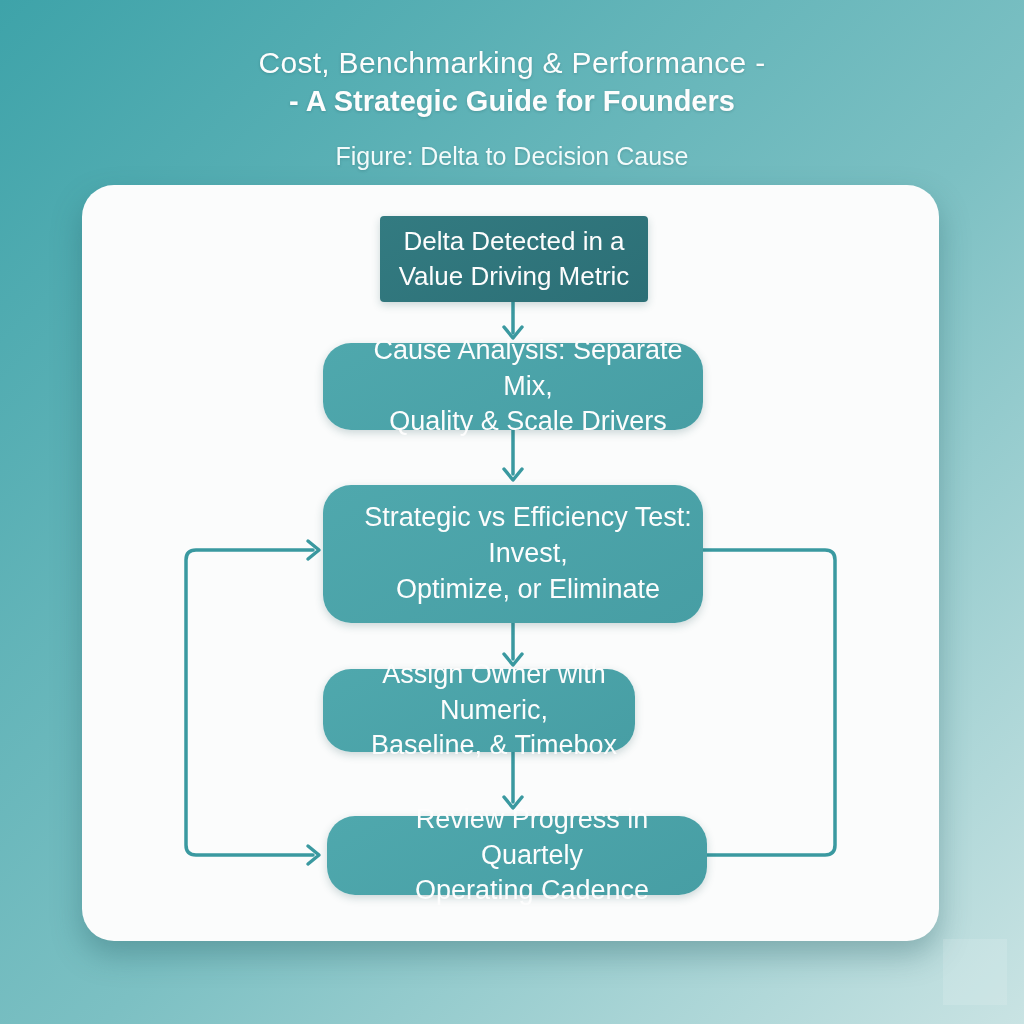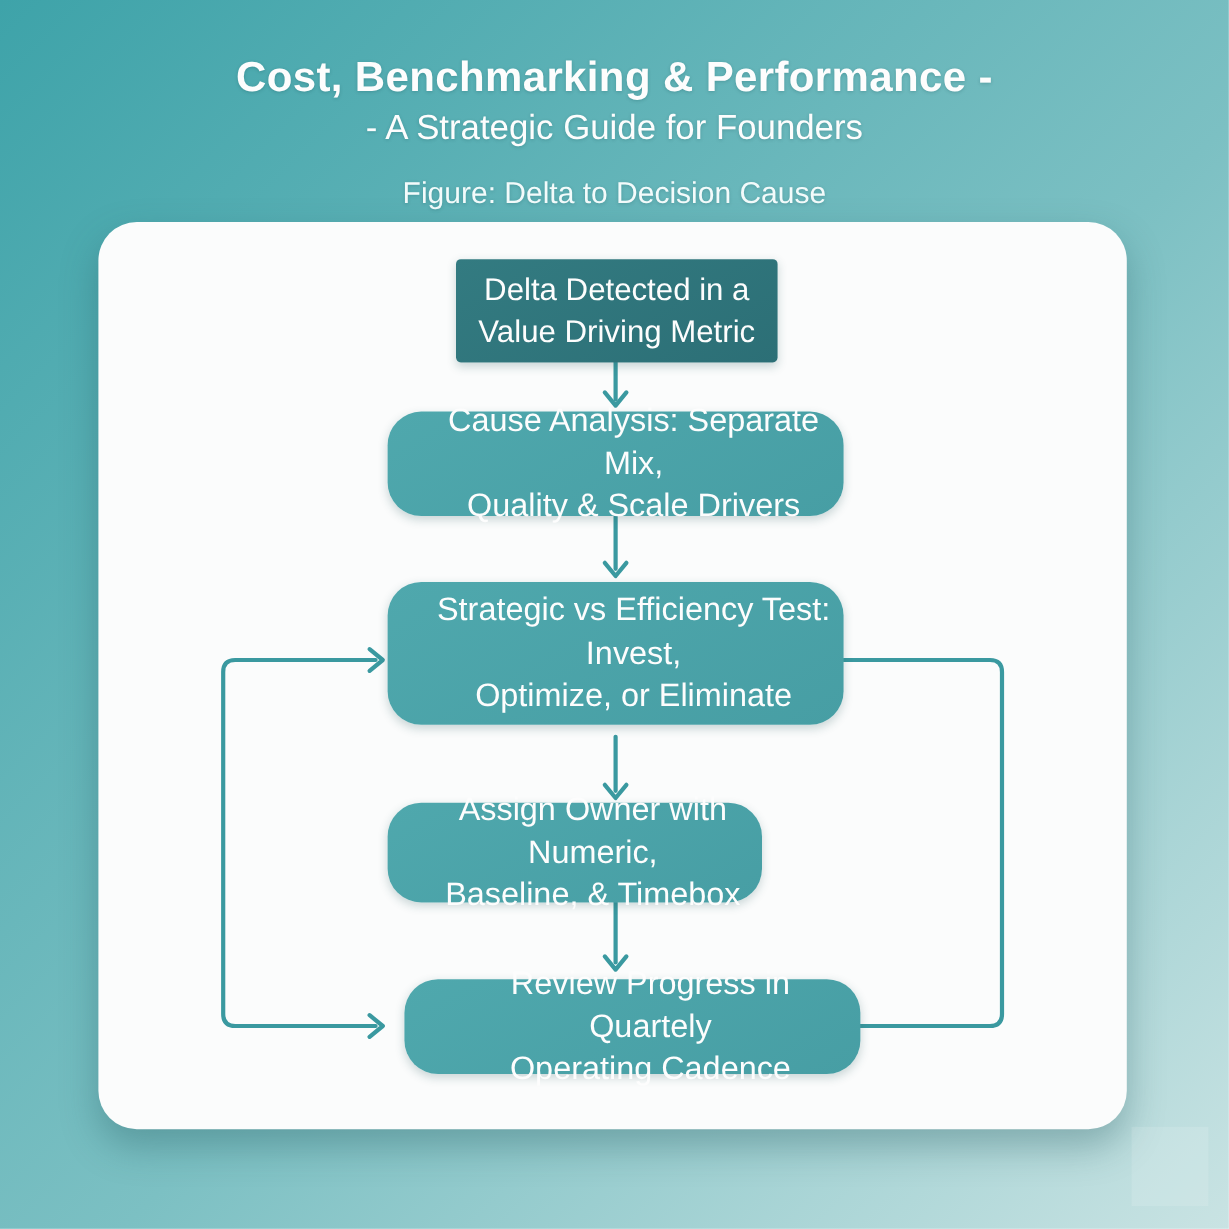--- a/index.html
+++ b/index.html
@@ -25,8 +25,8 @@
     text-shadow: 0 1px 3px rgba(0, 60, 65, 0.22);
   }
   .title-line1 {
-    font-size: 35px;
-    font-weight: 700;
+    font-size: 30px;
+    font-weight: 400;
     letter-spacing: 0.3px;
     line-height: 1.1;
   }

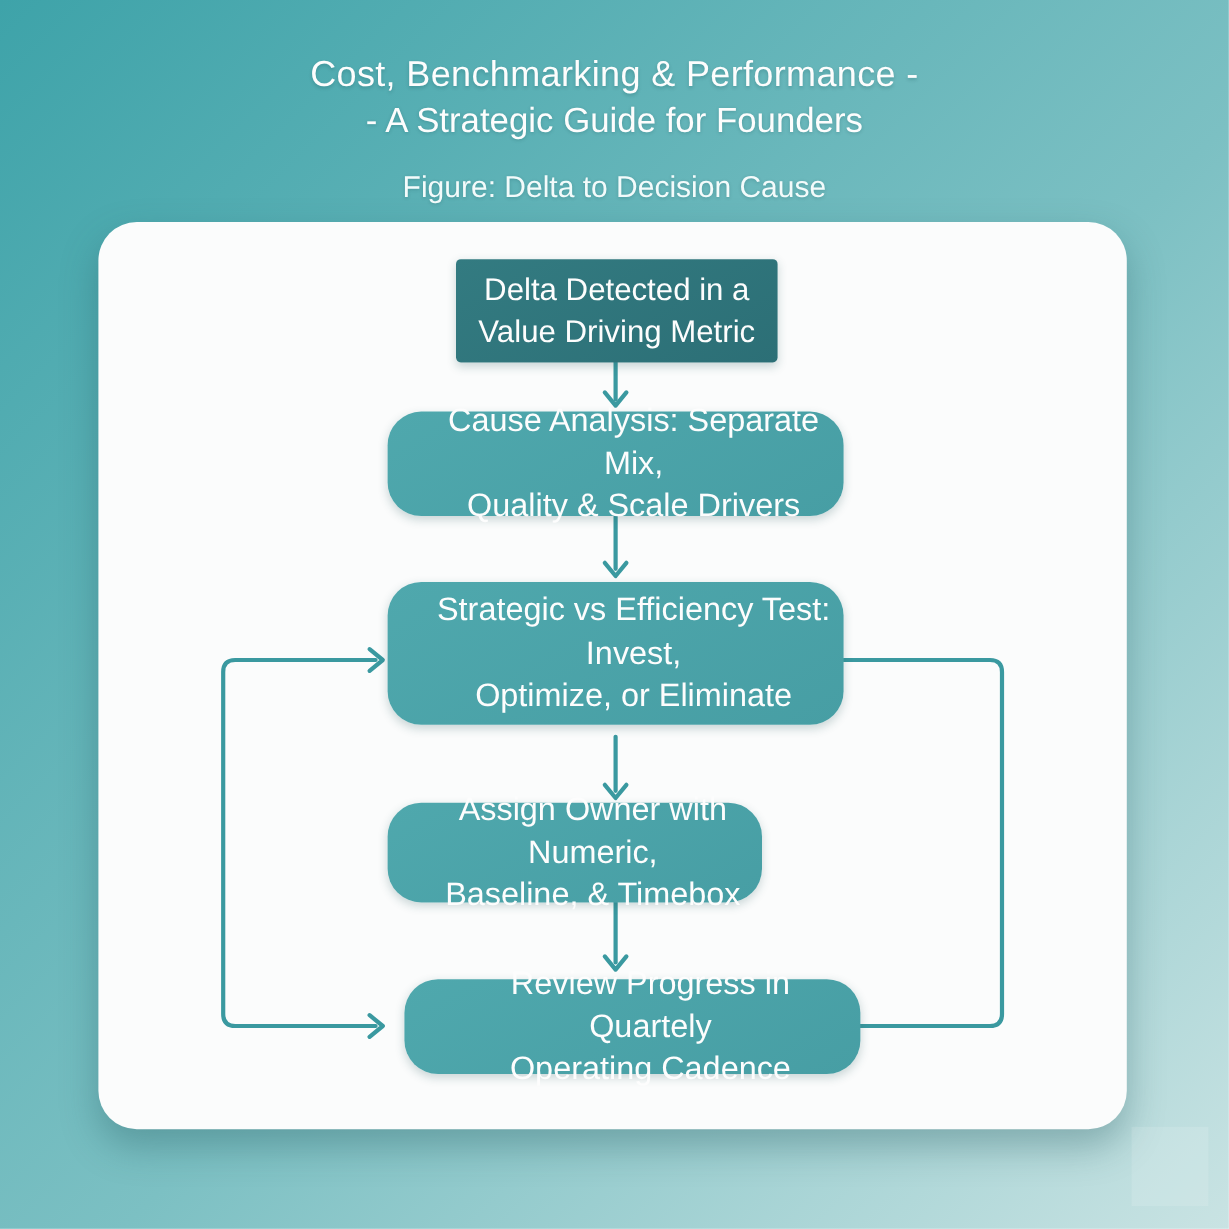--- a/index.html
+++ b/index.html
@@ -32,7 +32,7 @@
   }
   .title-line2 {
     font-size: 29px;
-    font-weight: 400;
+    font-weight: 700;
     margin-top: 7px;
     line-height: 1.1;
   }

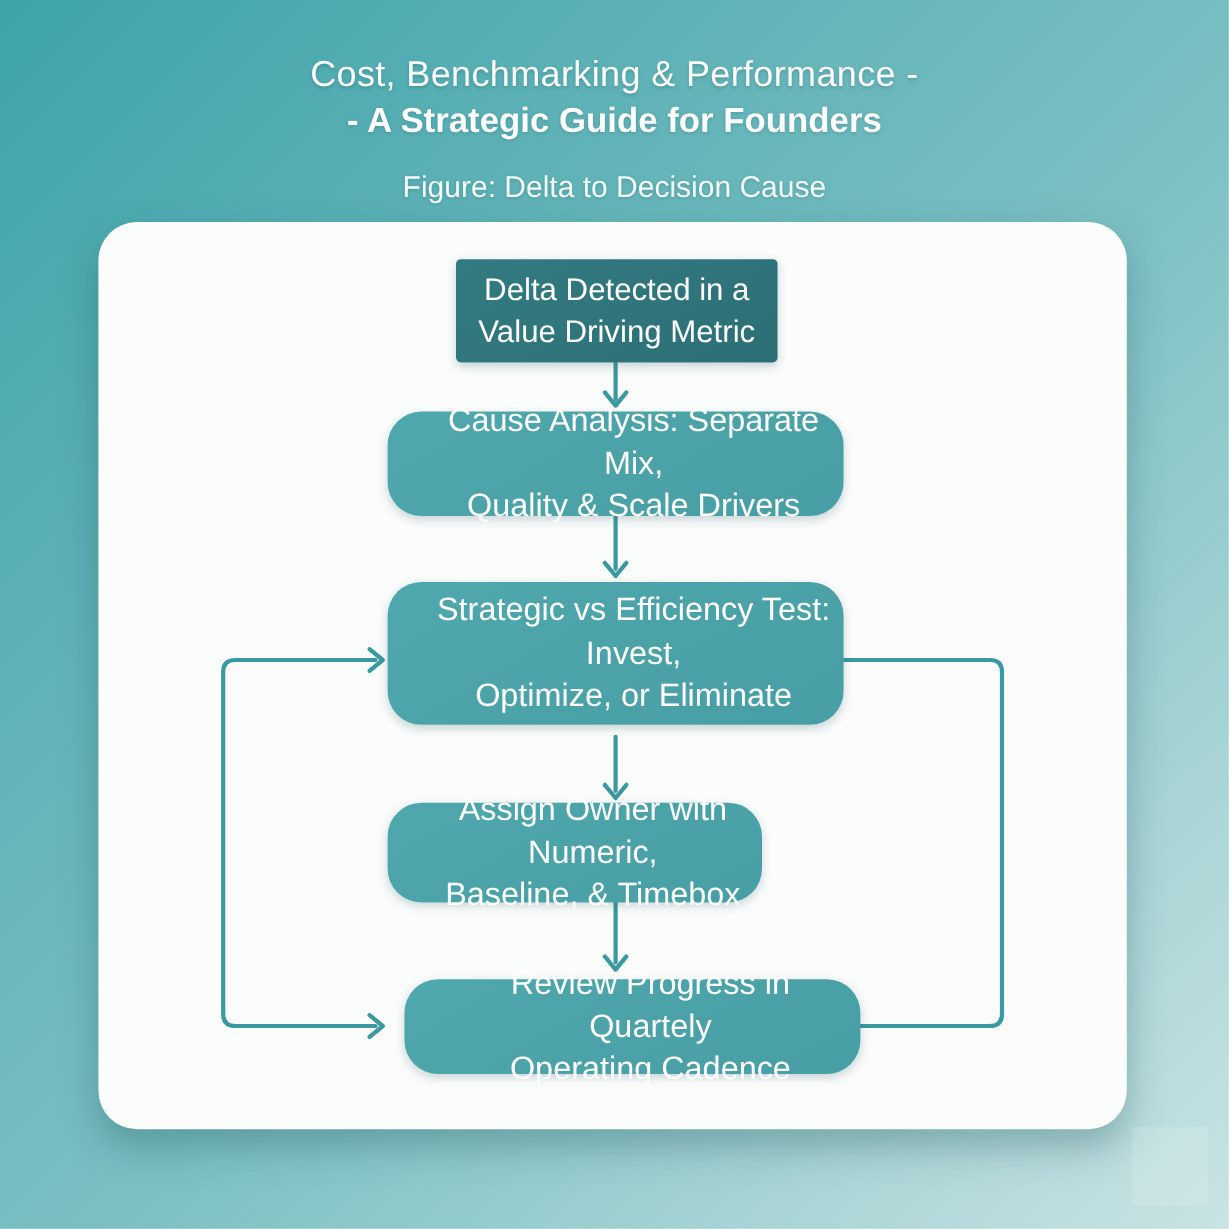--- a/index.html
+++ b/index.html
@@ -83,7 +83,7 @@
 
   #node-delta  { left: 298px; top: 31px;  width: 268px; height: 86px; }
   #node-cause  { left: 241px; top: 158px; width: 380px; height: 87px; }
-  #node-test   { left: 241px; top: 300px; width: 380px; height: 119px; }
+  #node-test   { left: 241px; top: 300px; width: 380px; height: 138px; }
   #node-owner  { left: 241px; top: 484px; width: 312px; height: 83px; }
   #node-review { left: 255px; top: 631px; width: 380px; height: 79px; }
 

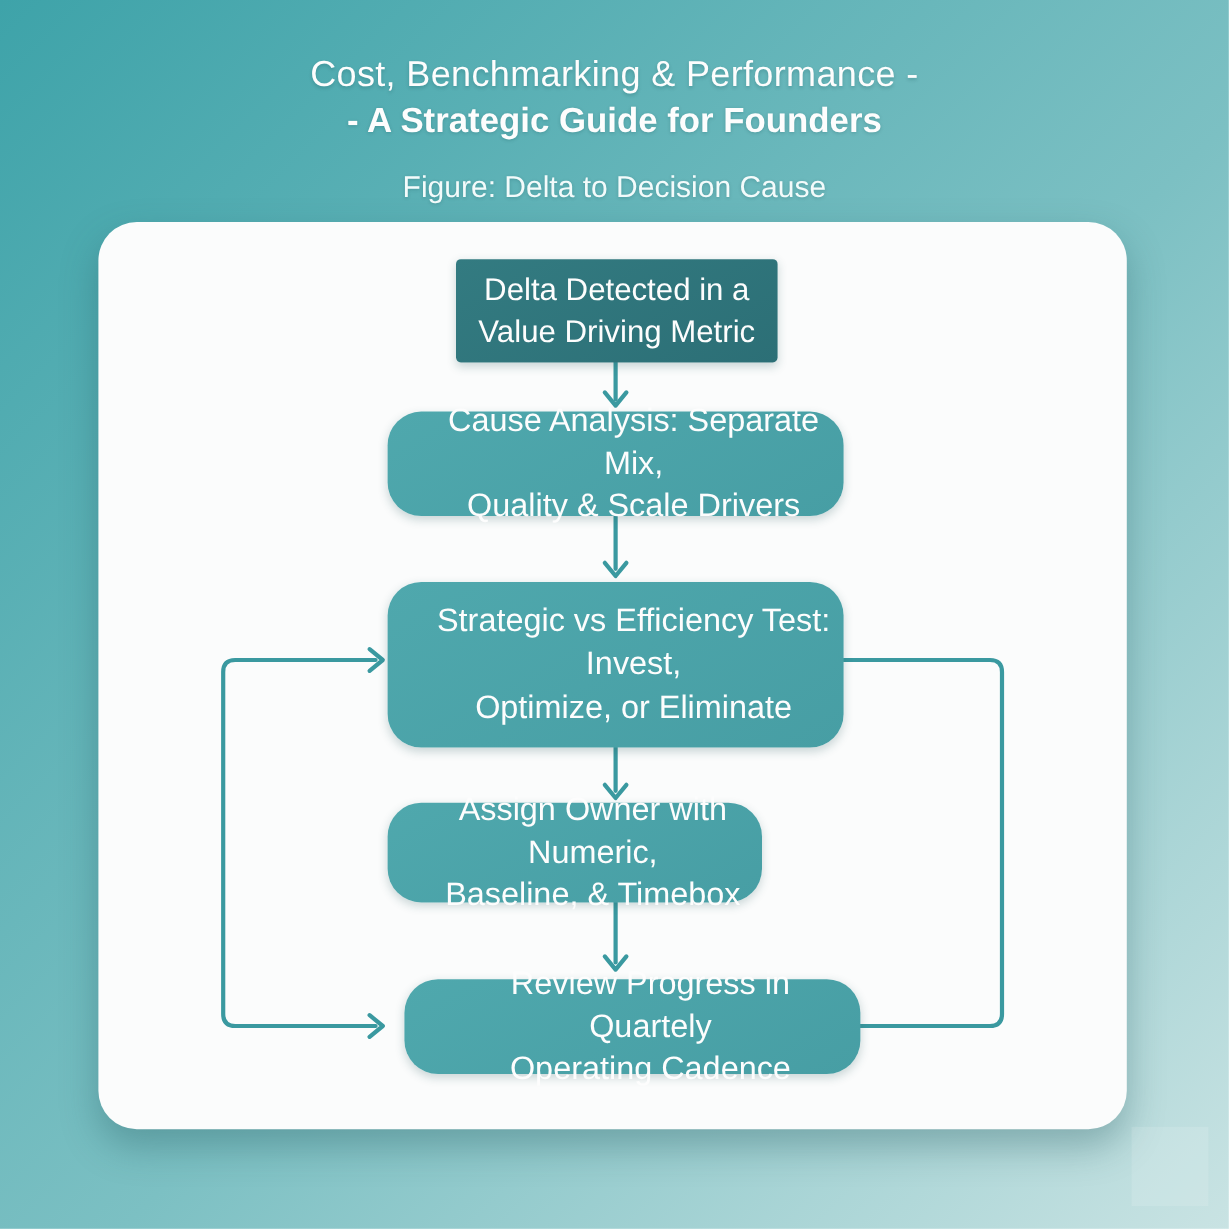--- a/index.html
+++ b/index.html
@@ -85,7 +85,7 @@
   #node-cause  { left: 241px; top: 158px; width: 380px; height: 87px; }
   #node-test   { left: 241px; top: 300px; width: 380px; height: 138px; }
   #node-owner  { left: 241px; top: 484px; width: 312px; height: 83px; }
-  #node-review { left: 255px; top: 631px; width: 380px; height: 79px; }
+  #node-review { left: 245px; top: 631px; width: 380px; height: 79px; }
 
   
   .connector-layer {

